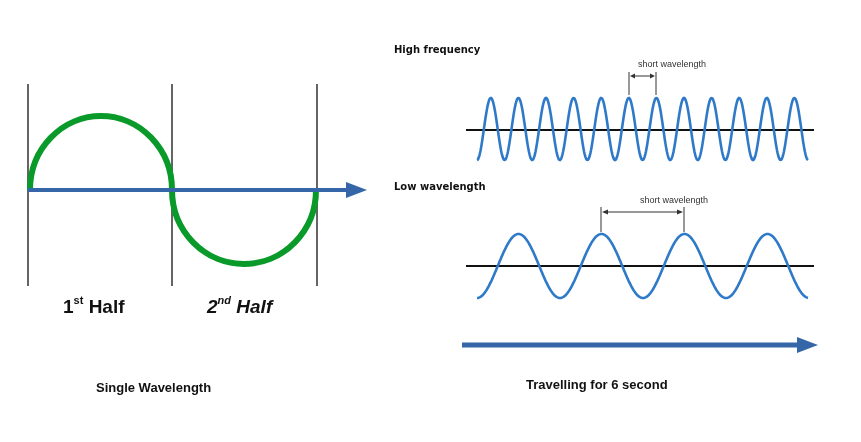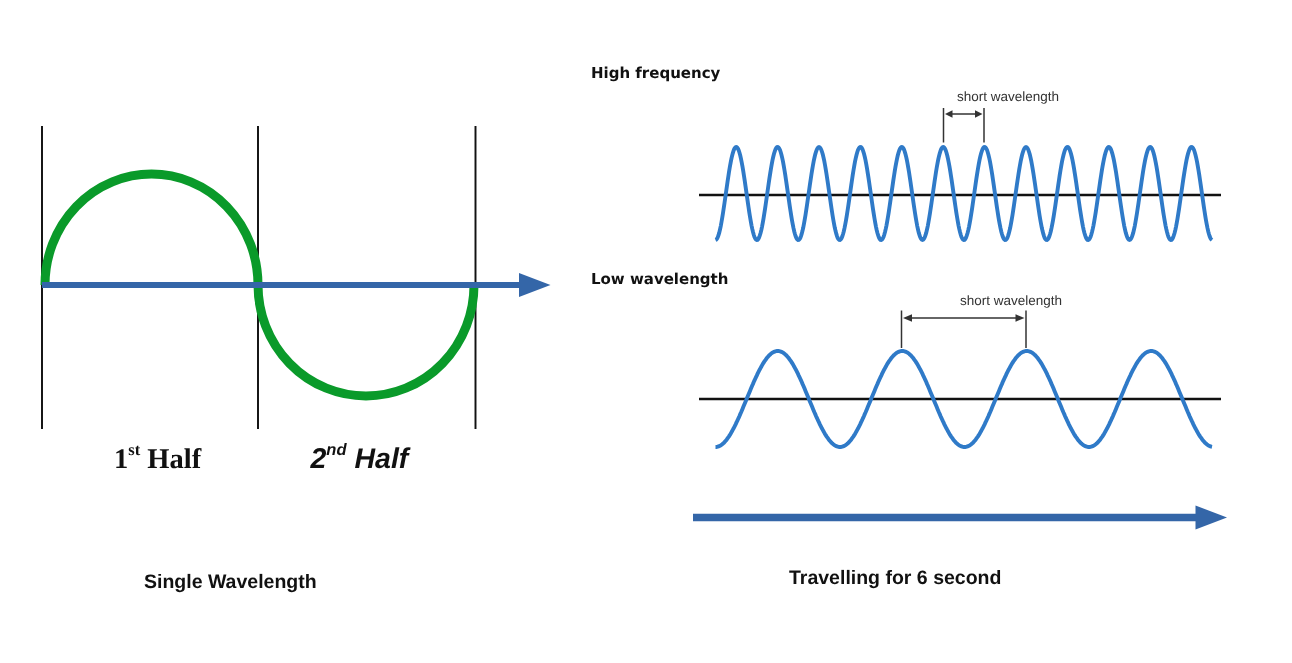--- a/index.html
+++ b/index.html
@@ -53,7 +53,7 @@
   </g>
 </svg>
 
-<div class="lbl half" style="left:76px;font-family:Liberation Serif, serif;">
+<div class="lbl half" style="left:63px;">
   <span>1</span><sup>st</sup>
   <span>Half</span>
 </div>

